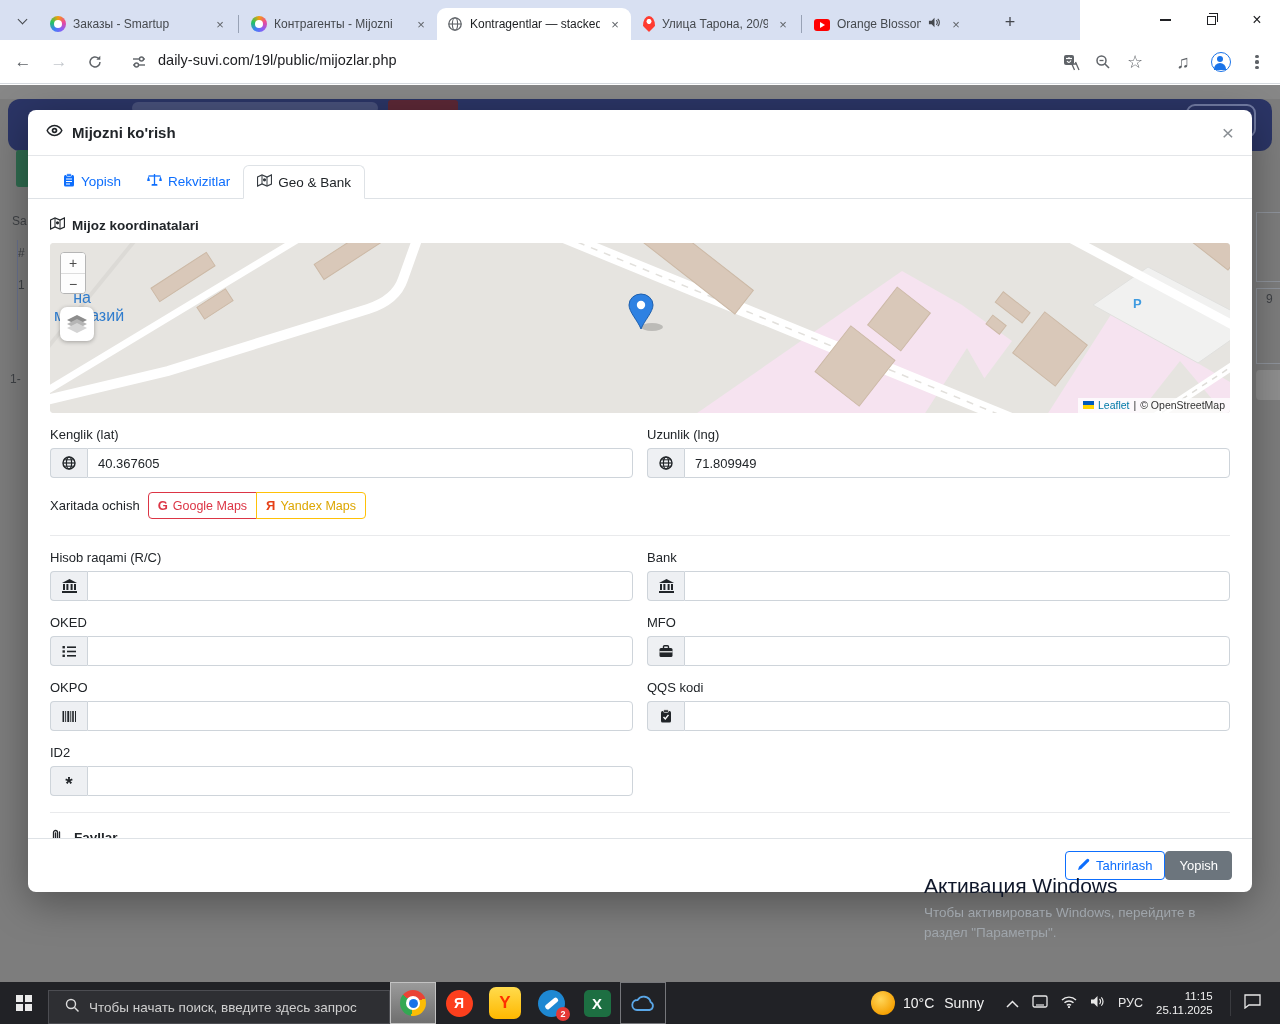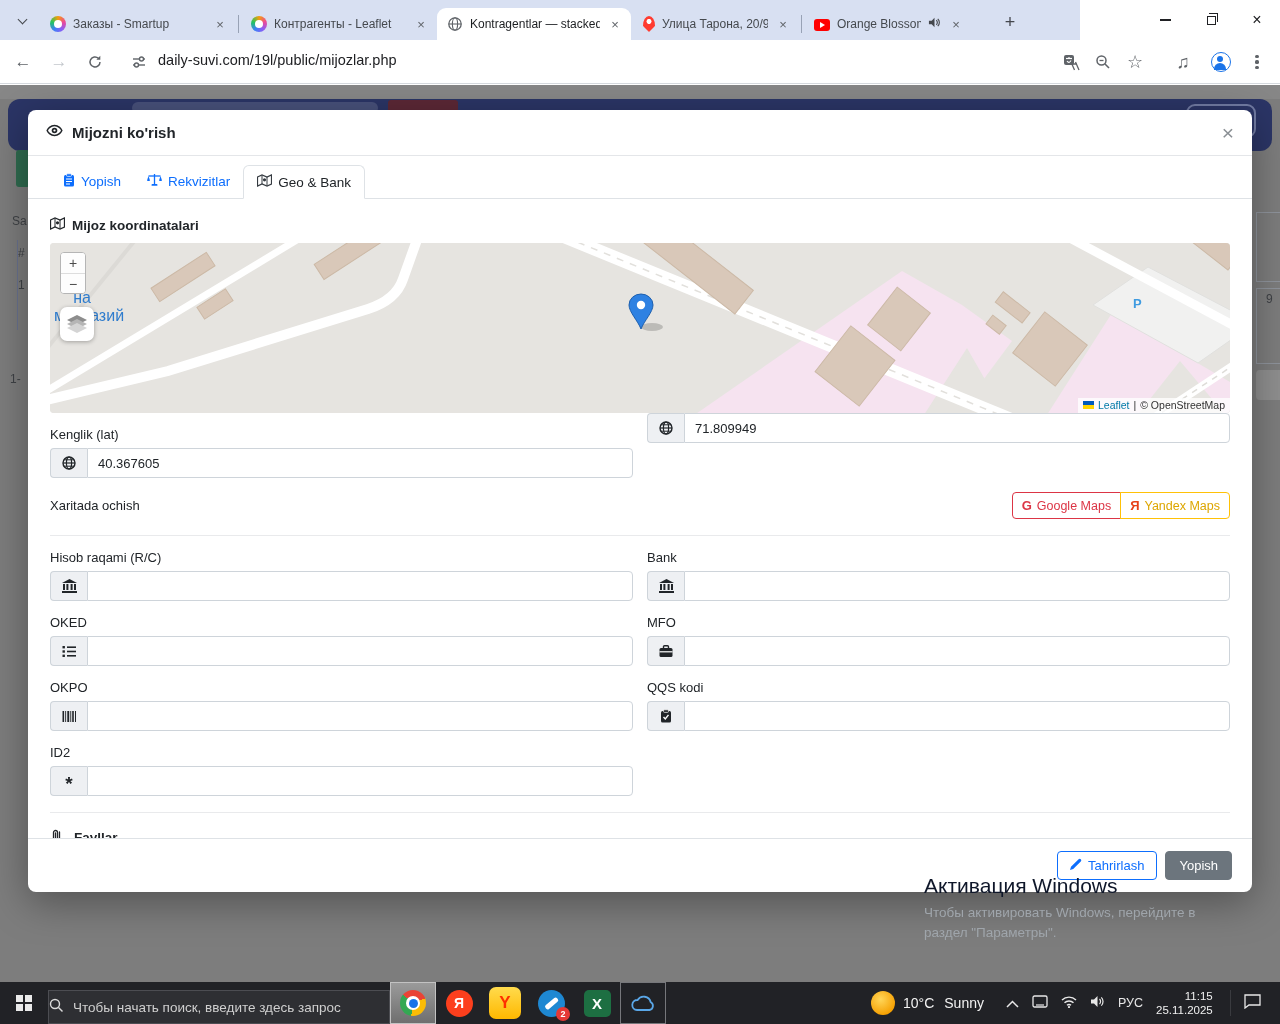--- a/index.html
+++ b/index.html
@@ -203,7 +203,7 @@
       <span class="tabsep"></span>
       <div class="tab" style="width:196px">
         <span class="fav fav-smartup"></span>
-        <span class="ttl">Контрагенты - Leaflet</span>
+        <span class="ttl">Контрагенты - Mijozni</span>
         <span class="tclose">×</span>
       </div>
       <div class="tab active" style="width:194px">

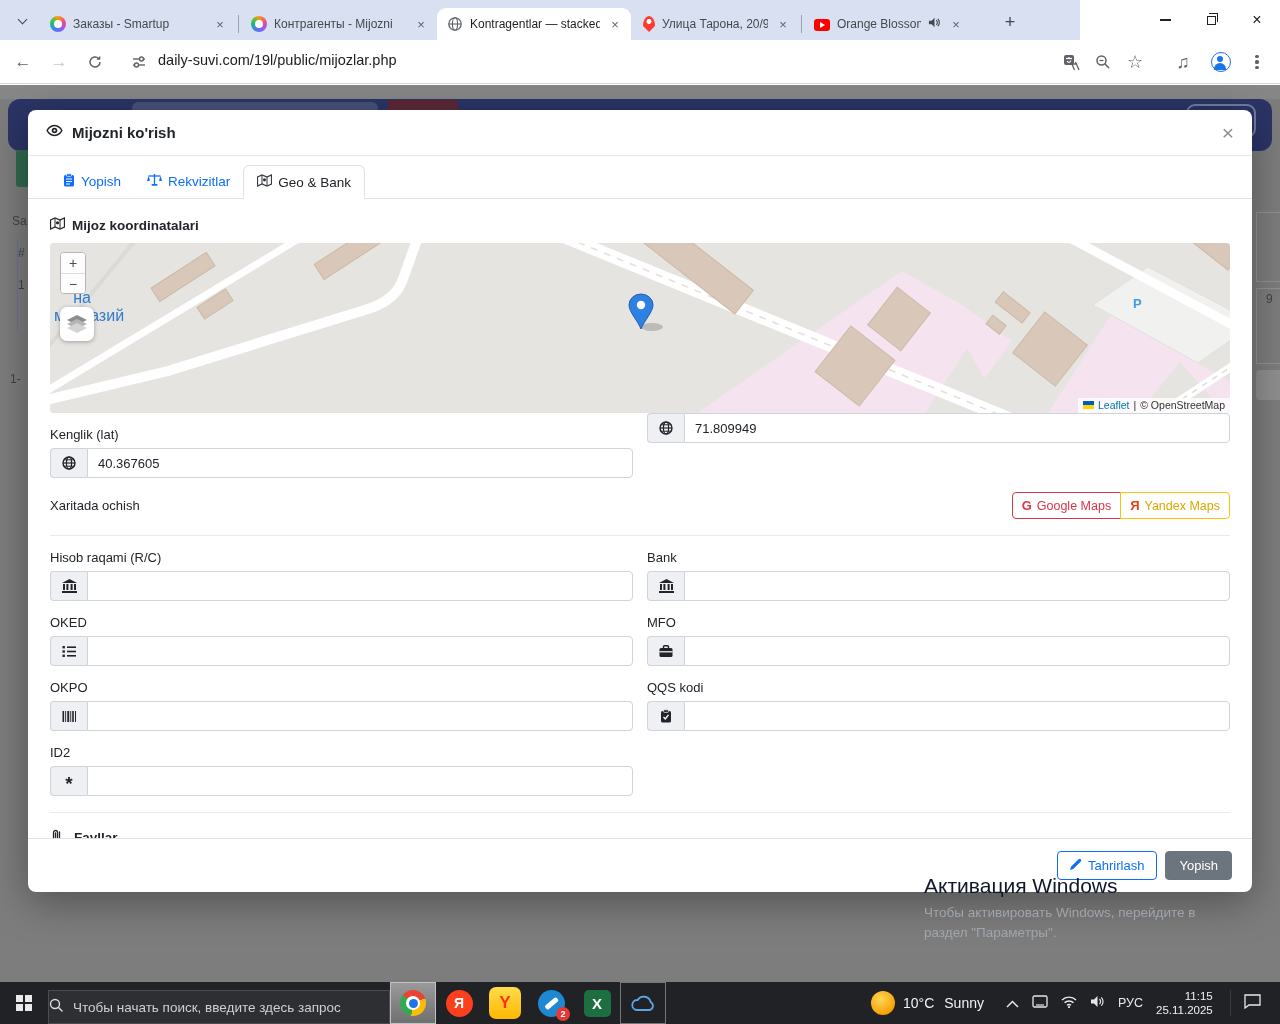--- a/index.html
+++ b/index.html
@@ -448,6 +448,7 @@
             </div>
           </div>
           <div>
+            <div class="flabel">Uzunlik (lng)</div>
             <div class="ig">
               <span class="ig-addon">
                 <svg width="14" height="14" viewBox="0 0 14 14">

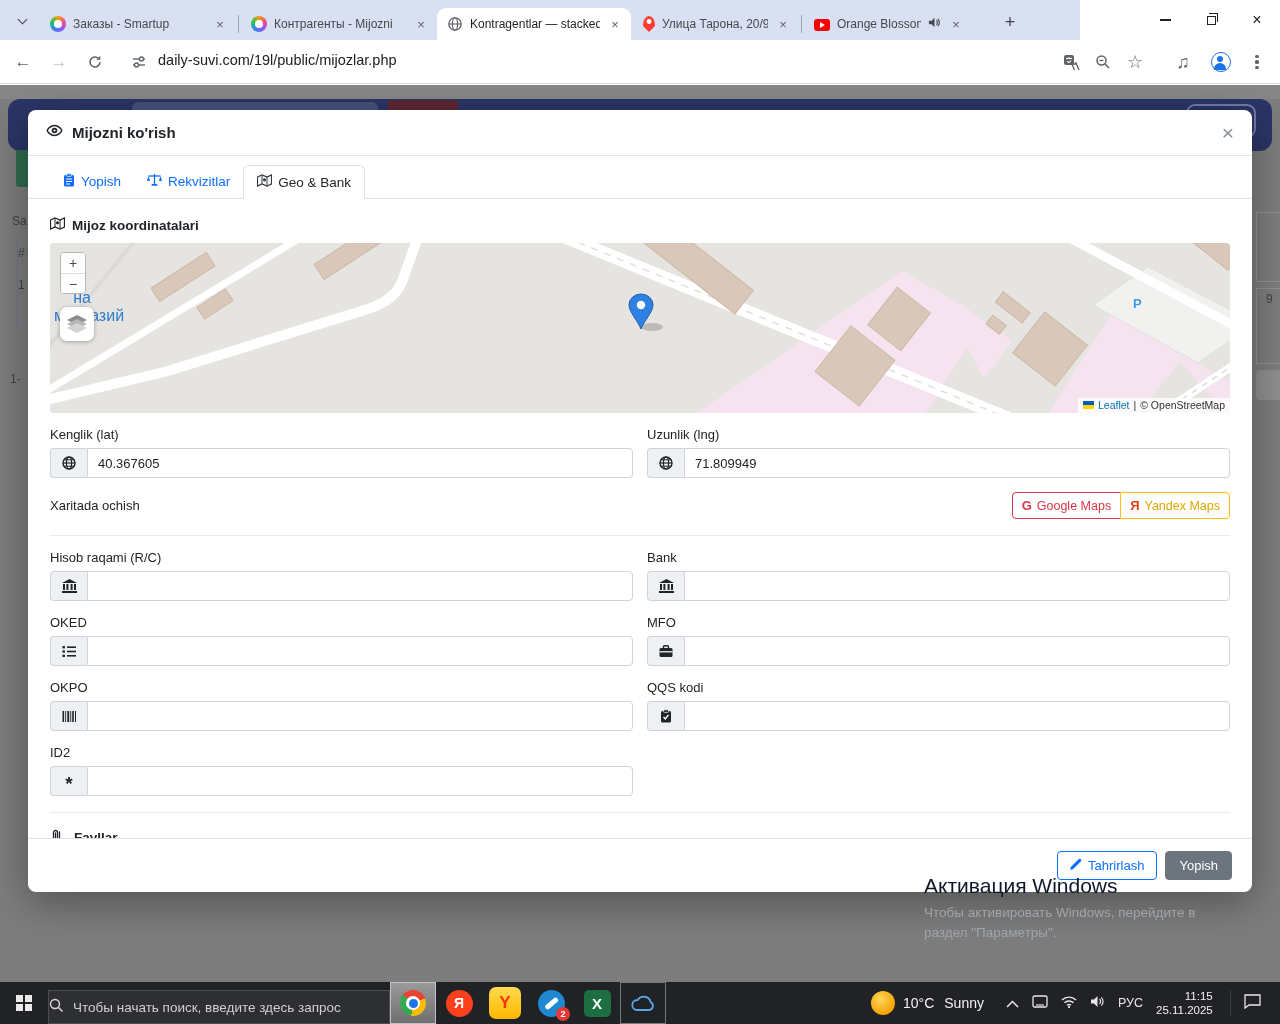--- a/index.html
+++ b/index.html
@@ -121,7 +121,7 @@
               padding:0 10px; color:#212529; outline:none; background:#fff;
               font-family:"Liberation Sans",sans-serif; }
   .asterisk-g { font-size:19px; font-weight:bold; line-height:0; margin-top:6px; }
-  .openmap { display:flex; align-items:center; gap:8px; margin-top:14px;justify-content:space-between; }
+  .openmap { display:flex; align-items:center; gap:8px; margin-top:14px; }
   .openmap .lbl { font-size:13px; color:#212529; }
   .btn-gm { display:flex; align-items:center; gap:5px; height:27px; padding:0 9px; background:#fff;
             border:1px solid #dc3545; border-radius:4px 0 0 4px; color:#dc3545; font-size:12.5px; }

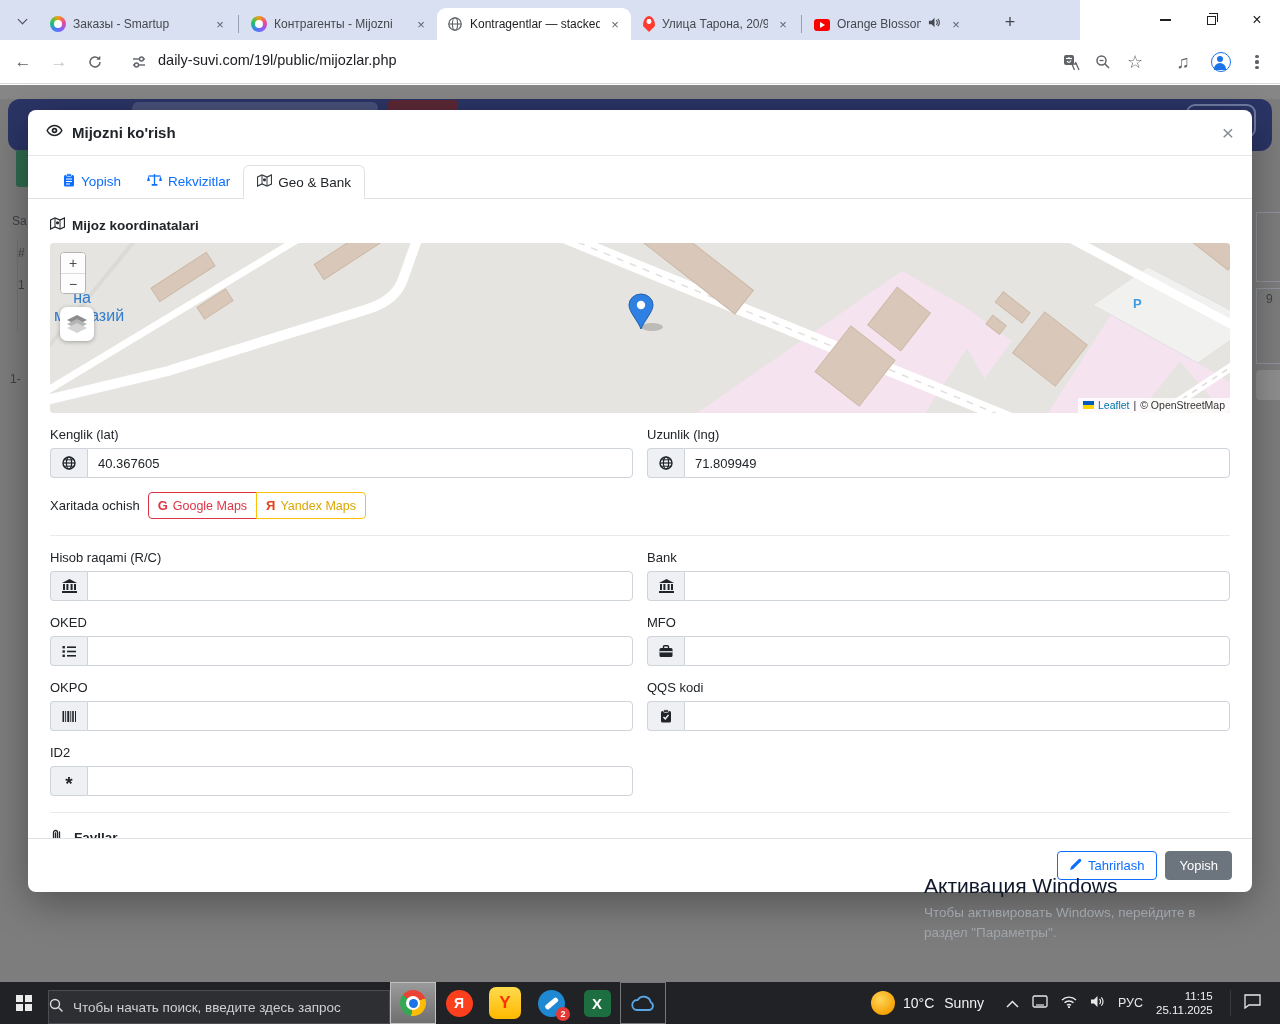--- a/index.html
+++ b/index.html
@@ -134,7 +134,7 @@
   .fileshead { display:flex; align-items:center; gap:11px; font-size:13.5px; font-weight:bold;
                color:#212529; margin-top:16px; }
   .m-foot { flex:0 0 auto; border-top:1px solid #dee2e6; height:54px; display:flex; align-items:center;
-            justify-content:flex-end; gap:8px; padding:0 20px; }
+            justify-content:flex-end; padding:0 20px; }
   .btn-edit { display:flex; align-items:center; gap:6px; height:29px; padding:0 12px; background:#fff;
               border:1px solid #0d6efd; color:#0d6efd; border-radius:4px; font-size:13px; }
   .btn-close2 { height:29px; padding:0 13px; background:#6c757d; border:1px solid #6c757d; color:#fff;

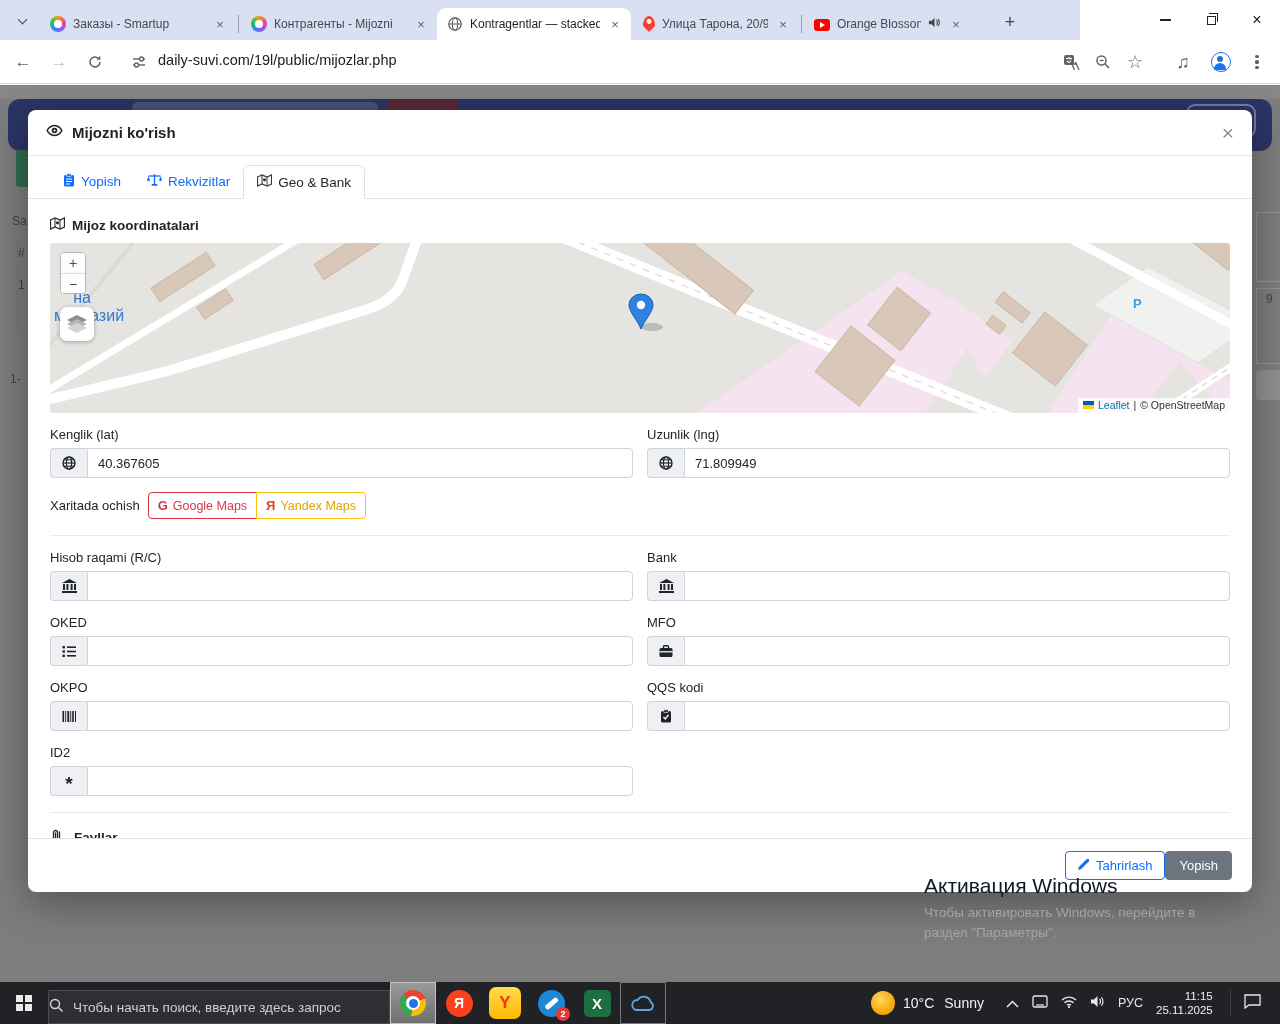--- a/index.html
+++ b/index.html
@@ -152,7 +152,7 @@
   .winlogo { display:grid; grid-template-columns:7px 7px; grid-template-rows:7px 7px; gap:1.5px; }
   .winlogo i { background:#eaeaea; }
   .tsearch { width:342px; background:#2e2f33; border:1px solid #4c4d52; display:flex; align-items:center;
-             padding:0 0; gap:9px;margin-top:8px; }
+             padding:0 16px; gap:9px;margin-top:8px; }
   .tsearch input { background:transparent; border:none; outline:none; color:#cfcfcf; font-size:13.5px;
                    width:100%; font-family:"Liberation Sans",sans-serif; }
   .tsearch input::placeholder { color:#cfcfcf; opacity:1; }

